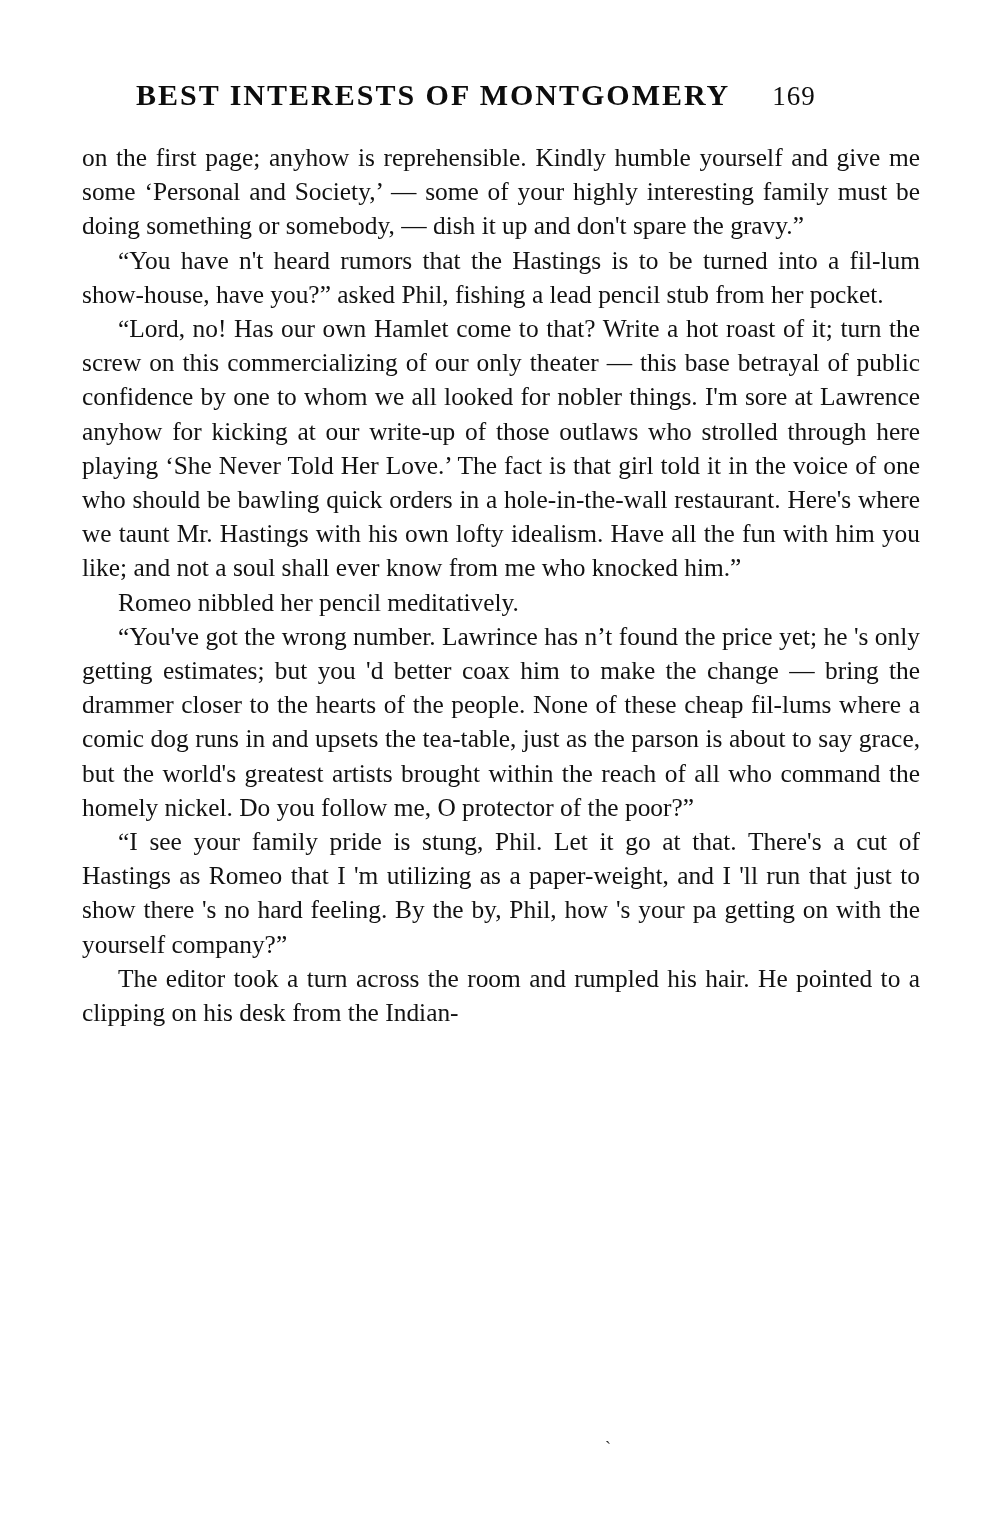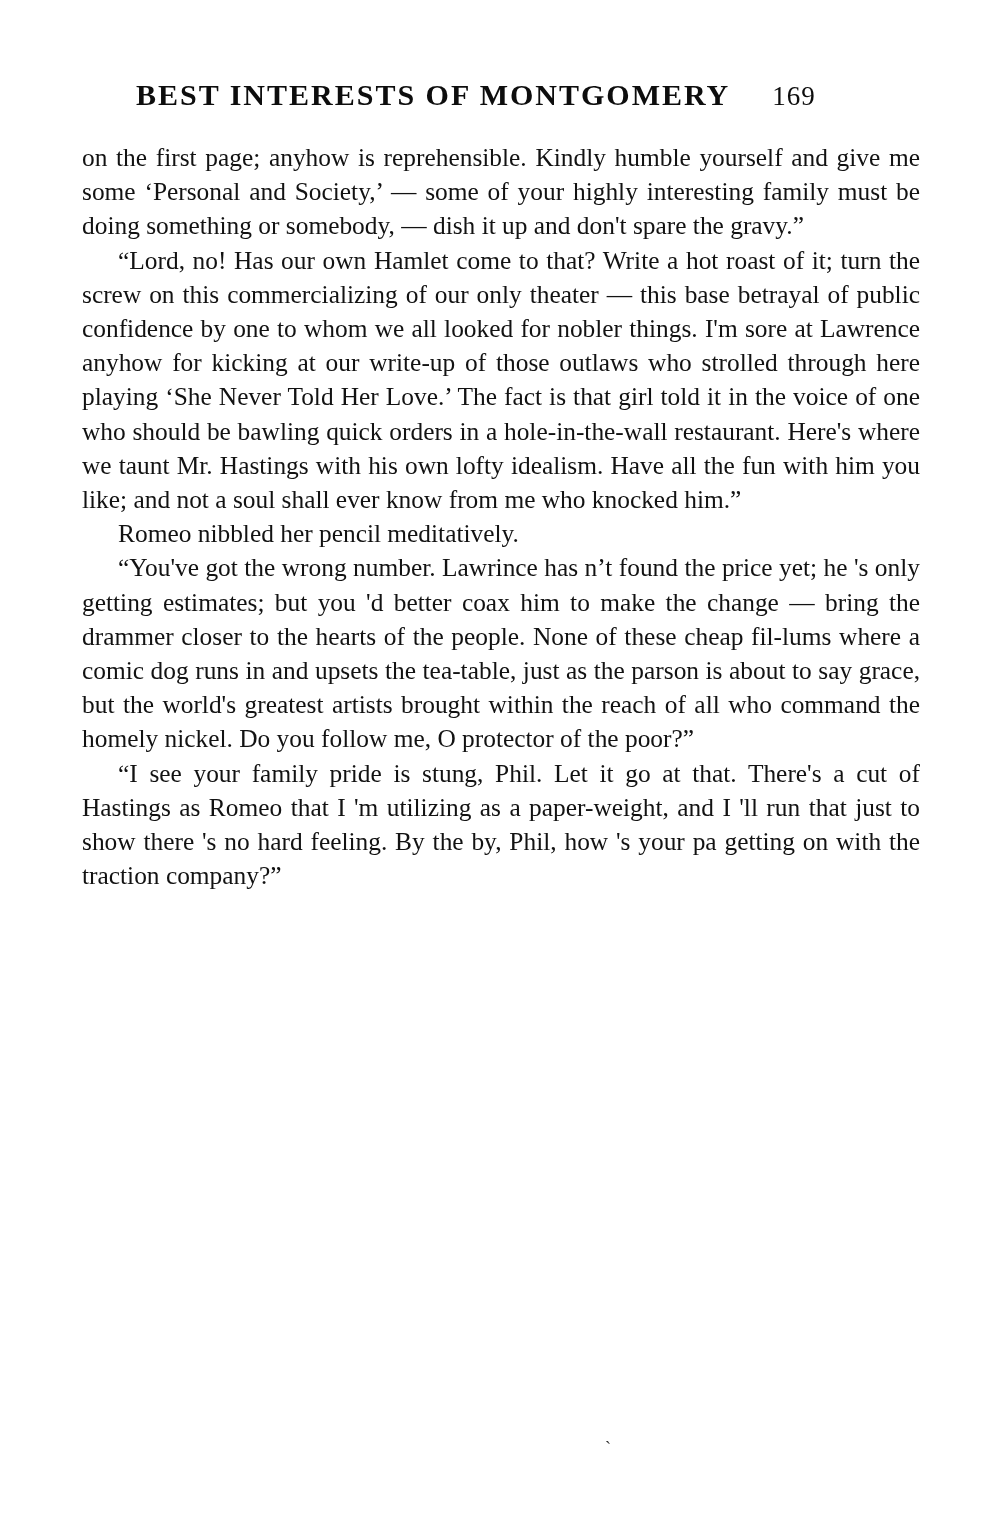--- a/index.html
+++ b/index.html
@@ -88,6 +88,7 @@
 
   <div class="body-text">
     <p>on the first page; anyhow is reprehensible. Kindly humble yourself and give me some ‘Personal and Society,’ — some of your highly interesting family must be doing something or somebody, — dish it up and don't spare the gravy.”</p>
+    <p class="indent">“You have n't heard rumors that the Hastings is to be turned into a fil-lum show-house, have you?” asked Phil, fishing a lead pencil stub from her pocket.</p>
     <p class="indent">“Lord, no! Has our own Hamlet come to that? Write a hot roast of it; turn the screw on this commercializing of our only theater — this base betrayal of public confidence by one to whom we all looked for nobler things. I'm sore at Lawrence anyhow for kicking at our write-up of those outlaws who strolled through here playing ‘She Never Told Her Love.’ The fact is that girl told it in the voice of one who should be bawling quick orders in a hole-in-the-wall restaurant. Here's where we taunt Mr. Hastings with his own lofty idealism. Have all the fun with him you like; and not a soul shall ever know from me who knocked him.”</p>
     <p class="indent">Romeo nibbled her pencil meditatively.</p>
     <p class="indent">“You've got the wrong number. Lawrince has n’t found the price yet; he 's only getting estimates; but you 'd better coax him to make the change — bring the drammer closer to the hearts of the people. None of these cheap fil-lums where a comic dog runs in and upsets the tea-table, just as the parson is about to say grace, but the world's greatest artists brought within the reach of all who command the homely nickel. Do you follow me, O protector of the poor?”</p>

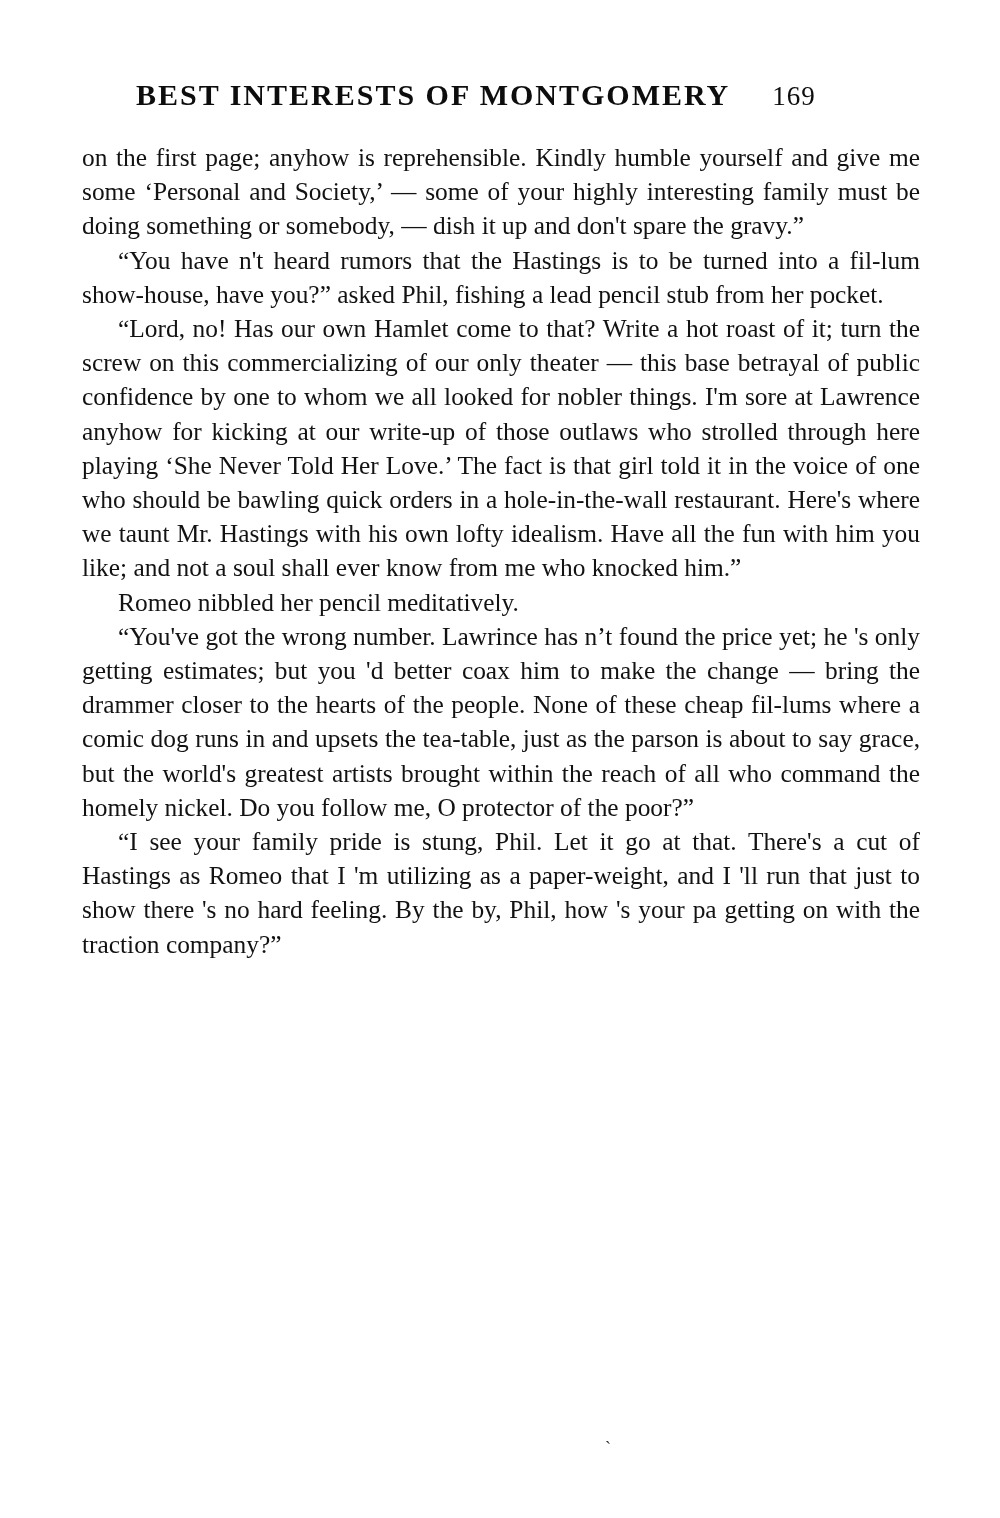--- a/index.html
+++ b/index.html
@@ -92,7 +92,7 @@
     <p class="indent">“Lord, no! Has our own Hamlet come to that? Write a hot roast of it; turn the screw on this commercializing of our only theater — this base betrayal of public confidence by one to whom we all looked for nobler things. I'm sore at Lawrence anyhow for kicking at our write-up of those outlaws who strolled through here playing ‘She Never Told Her Love.’ The fact is that girl told it in the voice of one who should be bawling quick orders in a hole-in-the-wall restaurant. Here's where we taunt Mr. Hastings with his own lofty idealism. Have all the fun with him you like; and not a soul shall ever know from me who knocked him.”</p>
     <p class="indent">Romeo nibbled her pencil meditatively.</p>
     <p class="indent">“You've got the wrong number. Lawrince has n’t found the price yet; he 's only getting estimates; but you 'd better coax him to make the change — bring the drammer closer to the hearts of the people. None of these cheap fil-lums where a comic dog runs in and upsets the tea-table, just as the parson is about to say grace, but the world's greatest artists brought within the reach of all who command the homely nickel. Do you follow me, O protector of the poor?”</p>
-    <p class="indent">“I see your family pride is stung, Phil. Let it go at that. There's a cut of Hastings as Romeo that I 'm utilizing as a paper-weight, and I 'll run that just to show there 's no hard feeling. By the by, Phil, how 's your pa getting on with the traction company?”</p>
+    <p class="indent">“I see your family pride is stung, Phil. Let it go at that. There's a cut of Hastings as Romeo that I 'm utilizing as a paper-weight, and I 'll run that just to show there 's no hard feeling. By the by, Phil, how 's your pa getting on with the yourself company?”</p>
   </div>
 
   <div class="footer-mark">`</div>

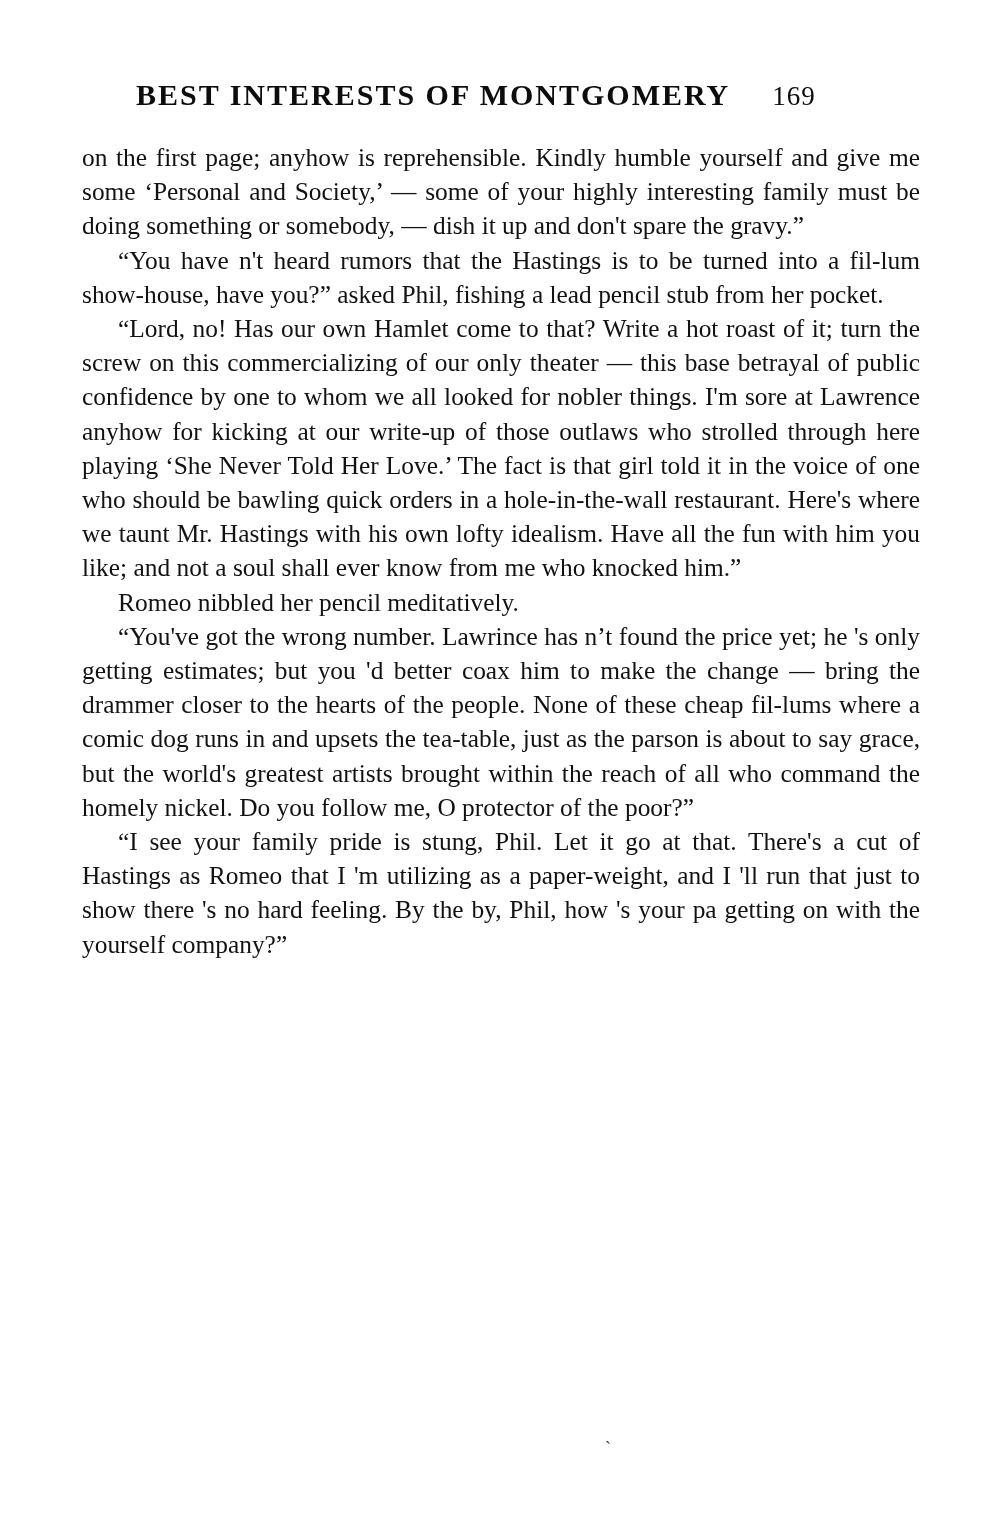--- a/index.html
+++ b/index.html
@@ -93,6 +93,7 @@
     <p class="indent">Romeo nibbled her pencil meditatively.</p>
     <p class="indent">“You've got the wrong number. Lawrince has n’t found the price yet; he 's only getting estimates; but you 'd better coax him to make the change — bring the drammer closer to the hearts of the people. None of these cheap fil-lums where a comic dog runs in and upsets the tea-table, just as the parson is about to say grace, but the world's greatest artists brought within the reach of all who command the homely nickel. Do you follow me, O protector of the poor?”</p>
     <p class="indent">“I see your family pride is stung, Phil. Let it go at that. There's a cut of Hastings as Romeo that I 'm utilizing as a paper-weight, and I 'll run that just to show there 's no hard feeling. By the by, Phil, how 's your pa getting on with the yourself company?”</p>
+    <p class="indent">The editor took a turn across the room and rumpled his hair. He pointed to a clipping on his desk from the Indian-</p>
   </div>
 
   <div class="footer-mark">`</div>

